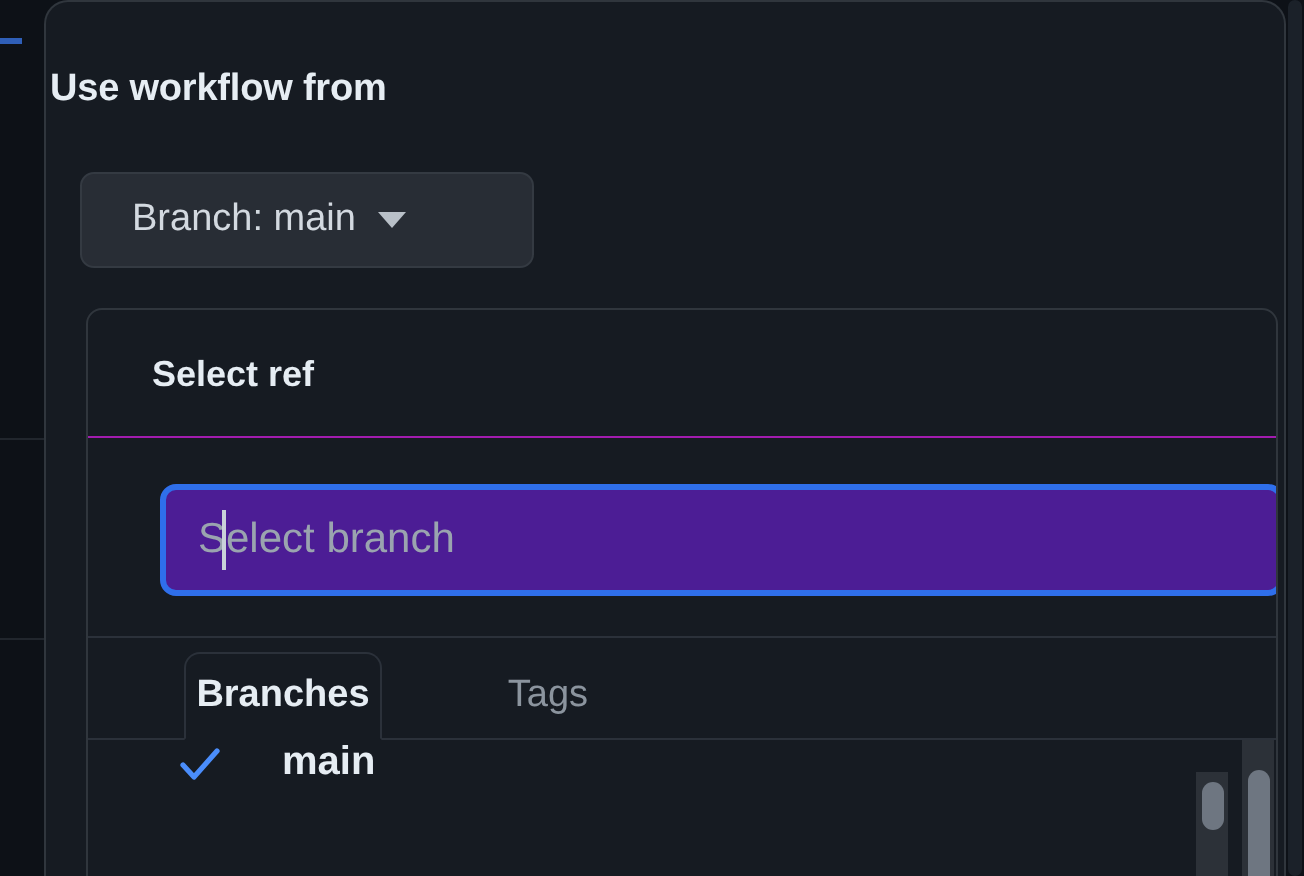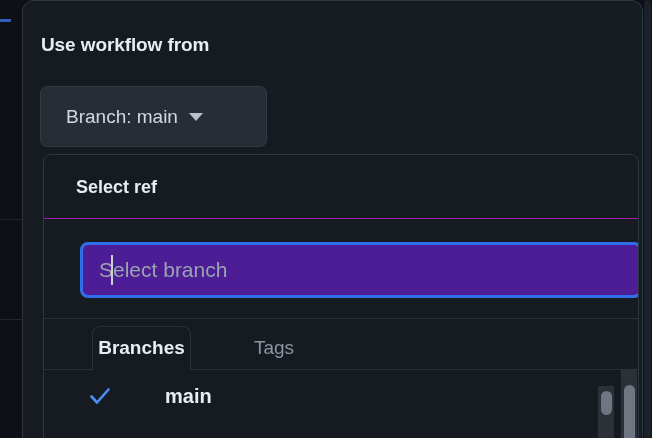--- a/index.html
+++ b/index.html
@@ -94,7 +94,7 @@
 
   .dialog-title {
     position: absolute;
-    left: 18px;
+    left: 2px;
     top: 33px;
     font-size: 19px;
     font-weight: bold;

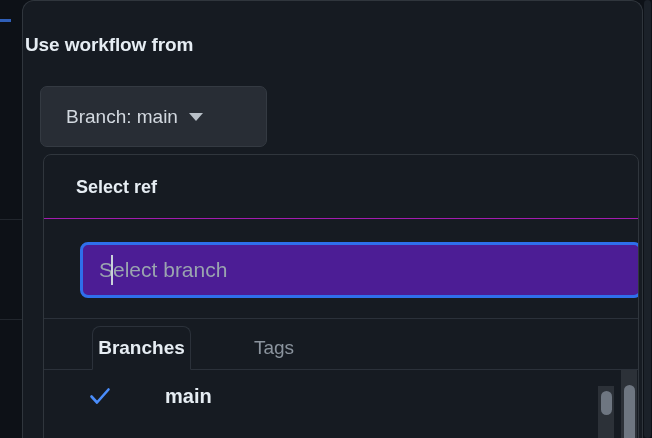--- a/index.html
+++ b/index.html
@@ -108,7 +108,7 @@
     left: 17px;
     top: 85px;
     width: 227px;
-    height: 61px;
+    height: 48px;
     background: #282d35;
     border: 1px solid #343a42;
     border-radius: 7px;

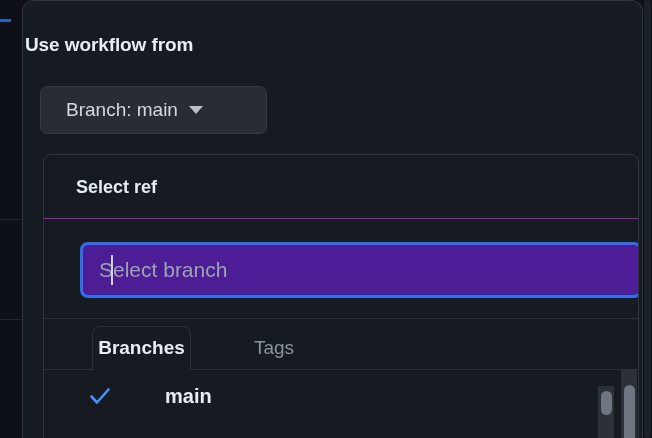--- a/index.html
+++ b/index.html
@@ -260,11 +260,10 @@
   .ref-list-item {
     position: relative;
     display: flex;
-    align-items: center;
+    align-items: flex-start;
     height: 52px;
     padding-left: 44px;
     cursor: pointer;
-    gap: 24px;
   }
   .check-icon {
     width: 24px;

